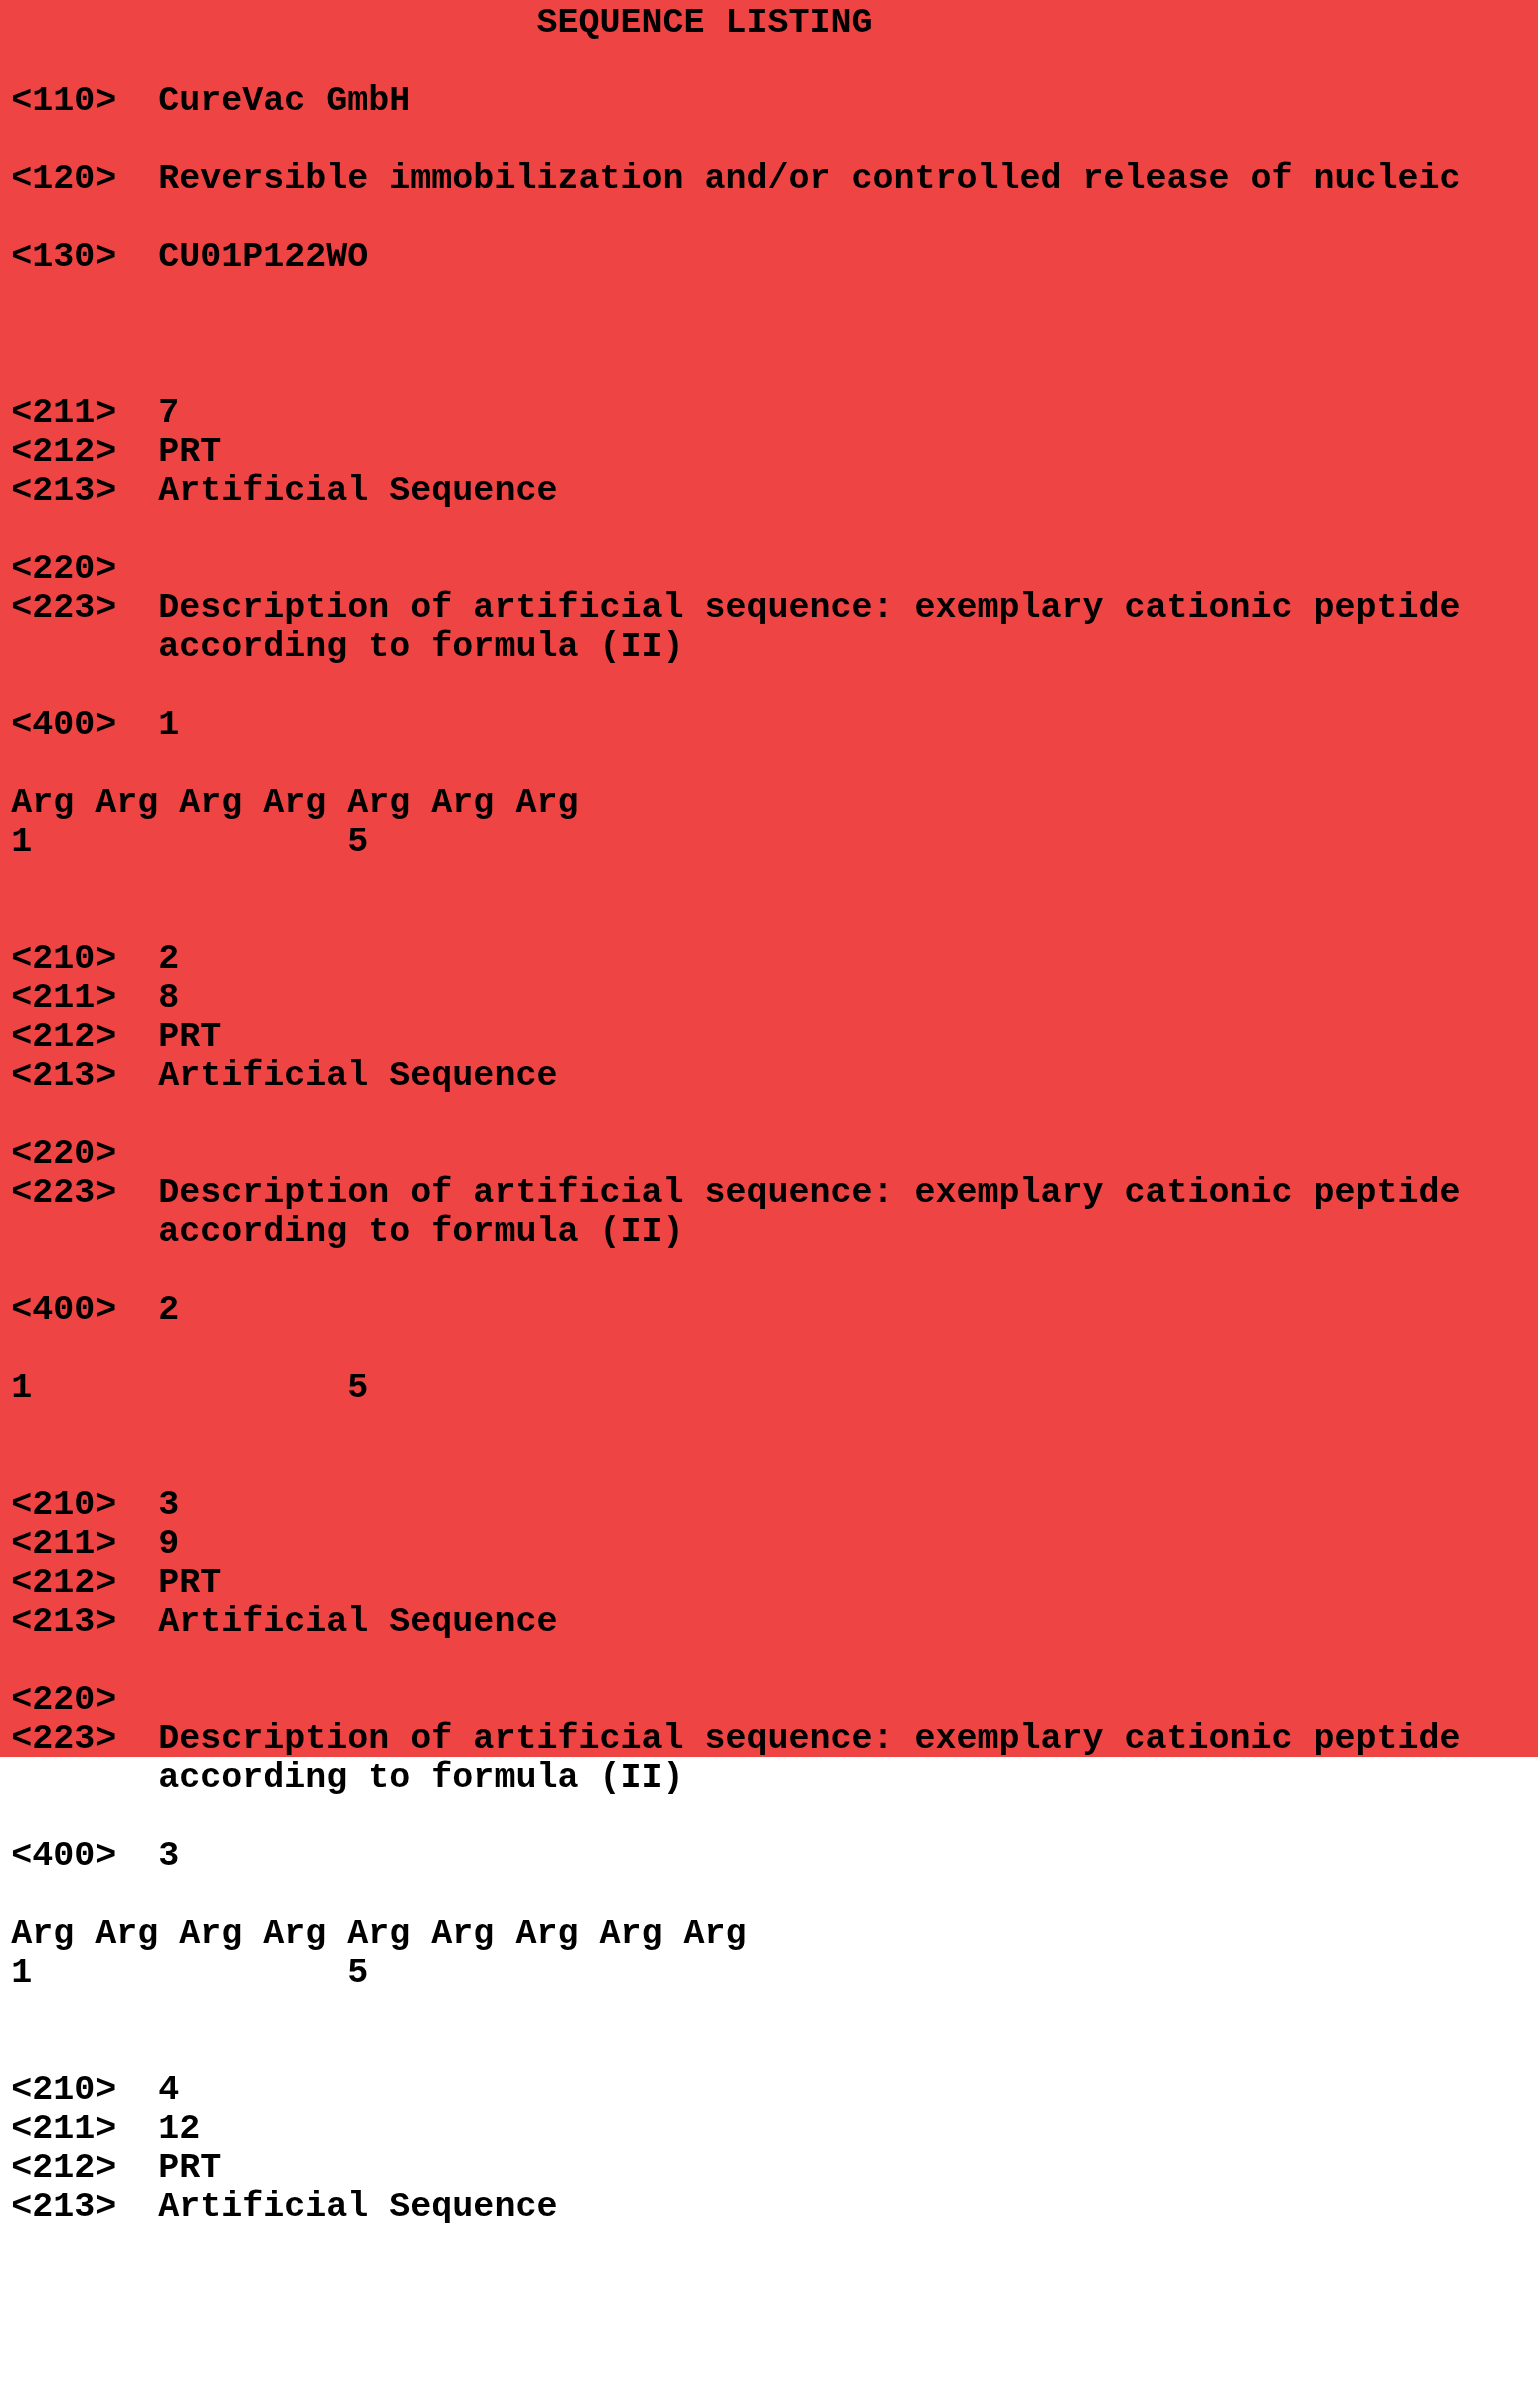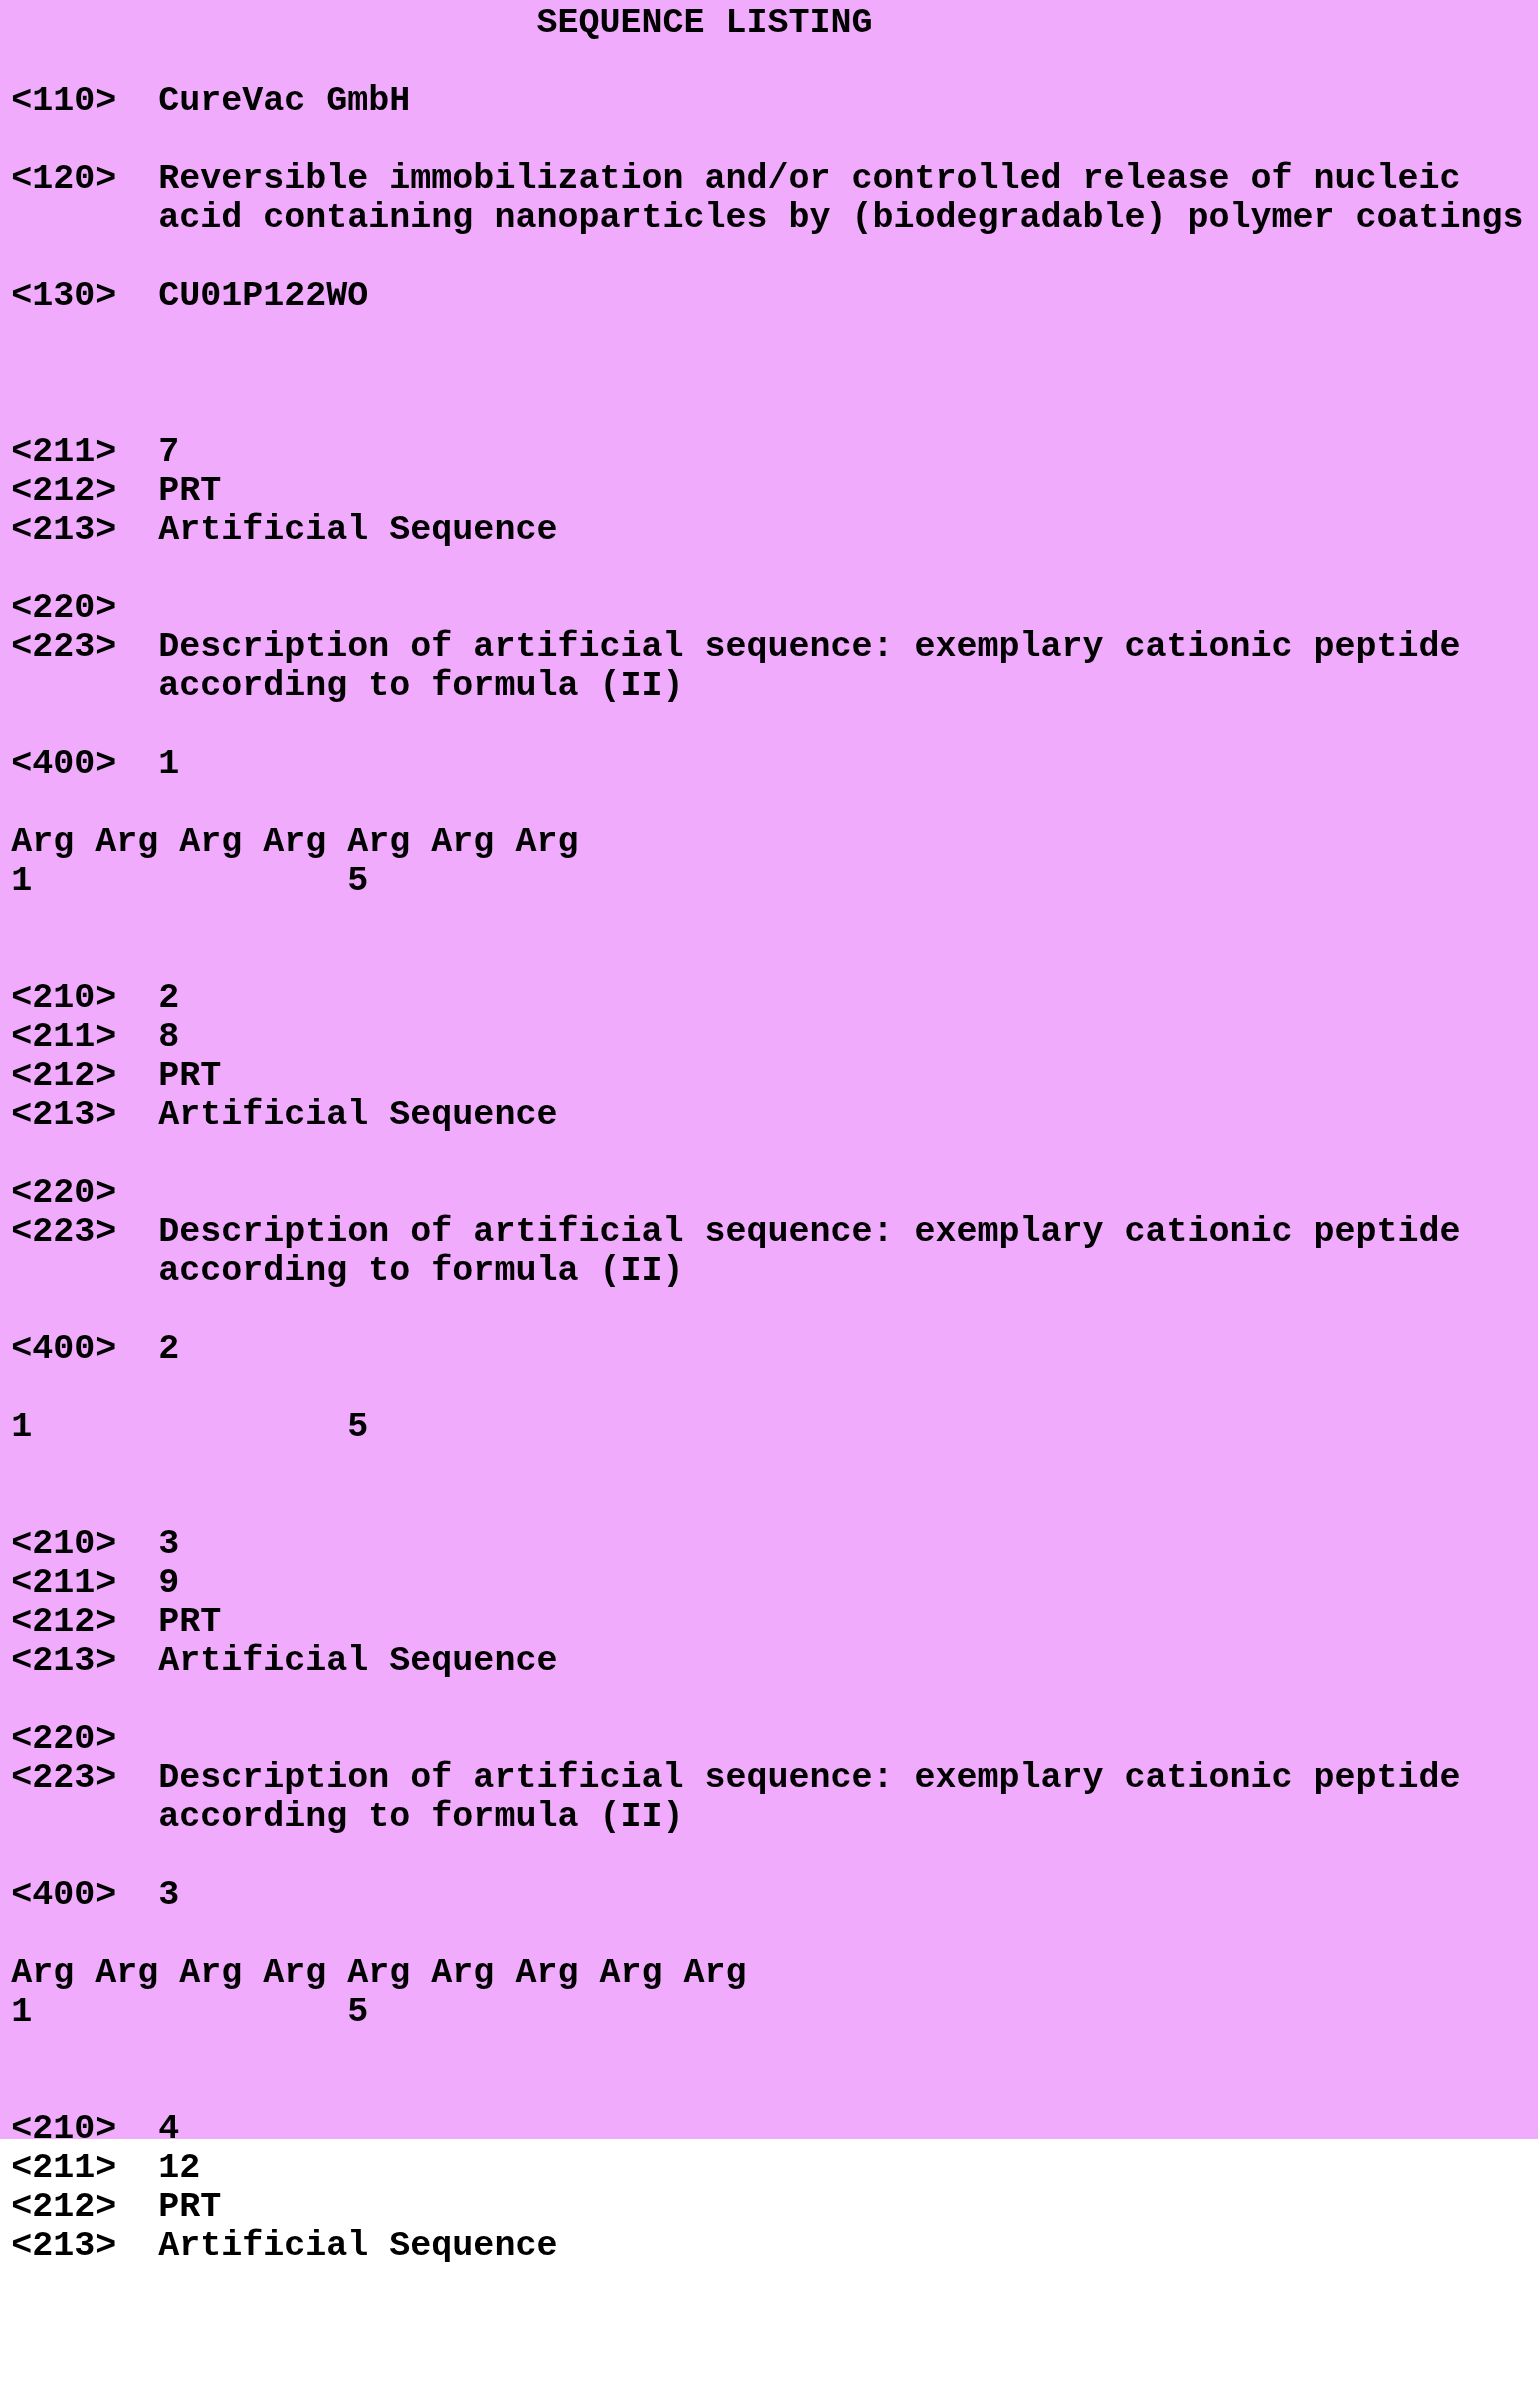--- a/index.html
+++ b/index.html
@@ -15,8 +15,8 @@
   .page {
     position: relative;
     width: 1539px;
-    height: 2139px;
-    background: #f0abfc;
+    height: 1757px;
+    background: #ef4444;
   }
   .doc {
     position: absolute;

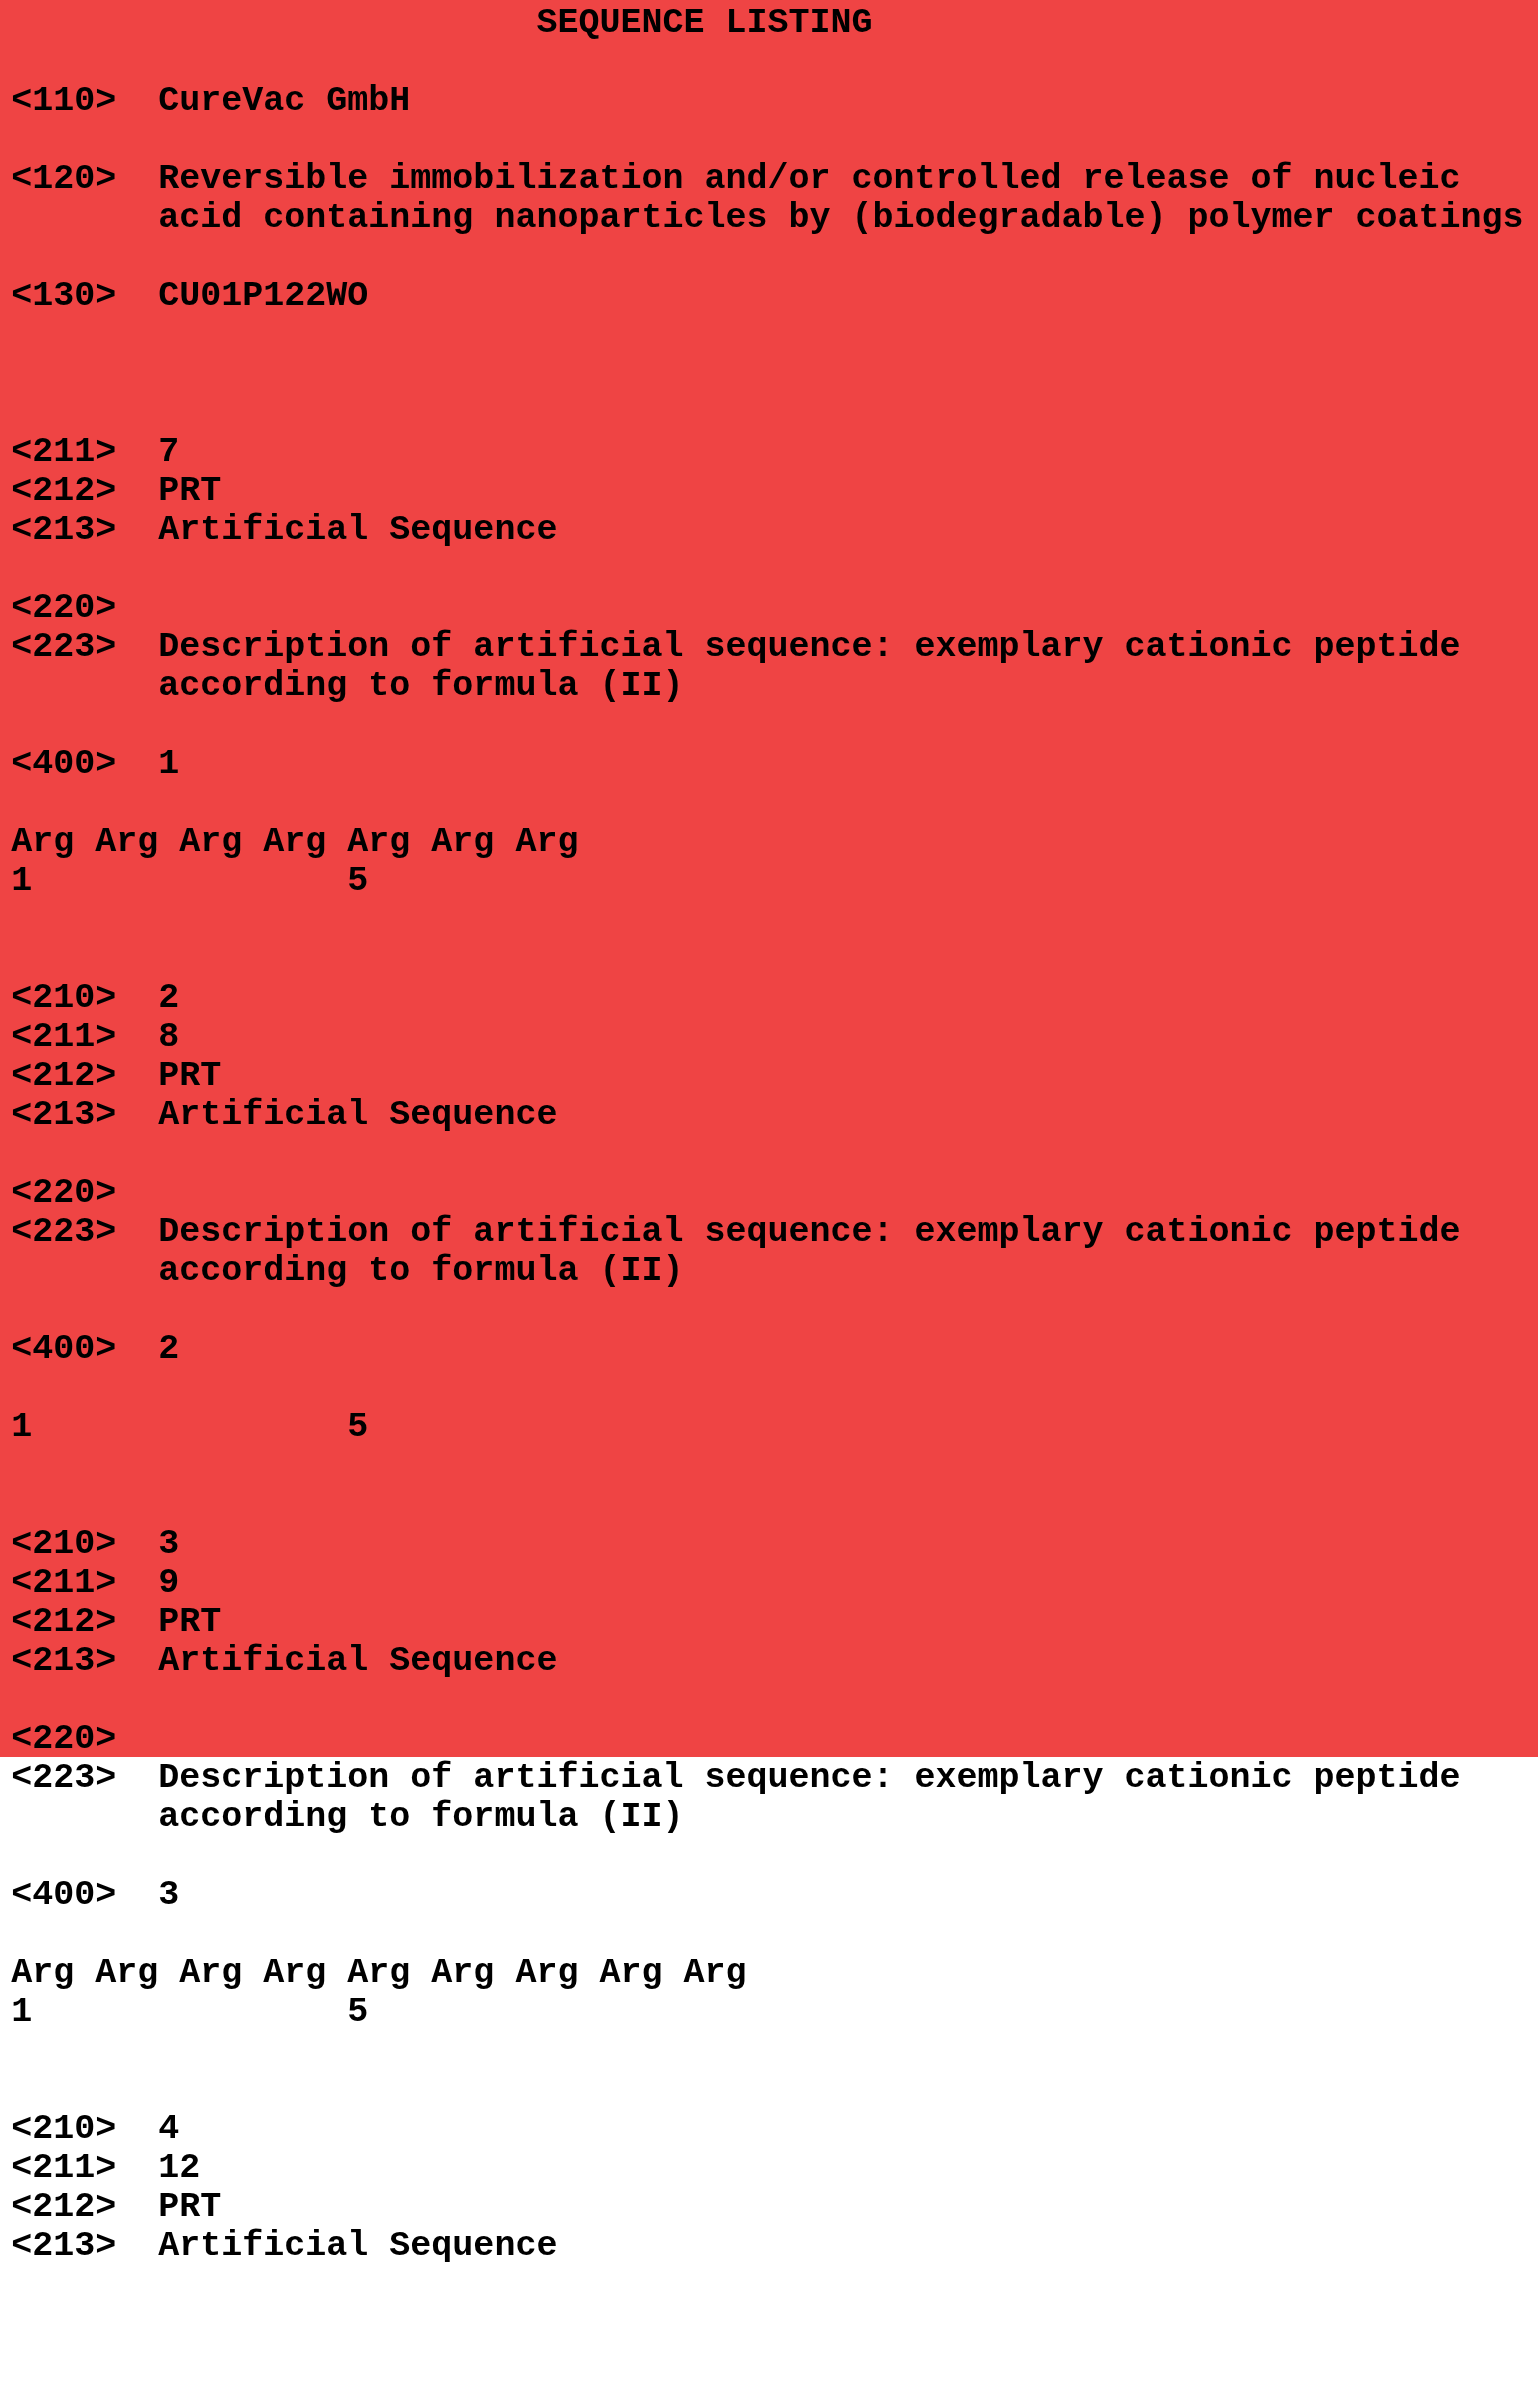--- a/index.html
+++ b/index.html
@@ -45,7 +45,6 @@
       <div class="line">&lt;110&gt;  CureVac GmbH</div>
       <div class="line"></div>
       <div class="line">&lt;120&gt;  Reversible immobilization and/or controlled release of nucleic</div>
-      <div class="line">       acid containing nanoparticles by (biodegradable) polymer coatings</div>
       <div class="line"></div>
       <div class="line">&lt;130&gt;  CU01P122WO</div>
       <div class="line"></div>

